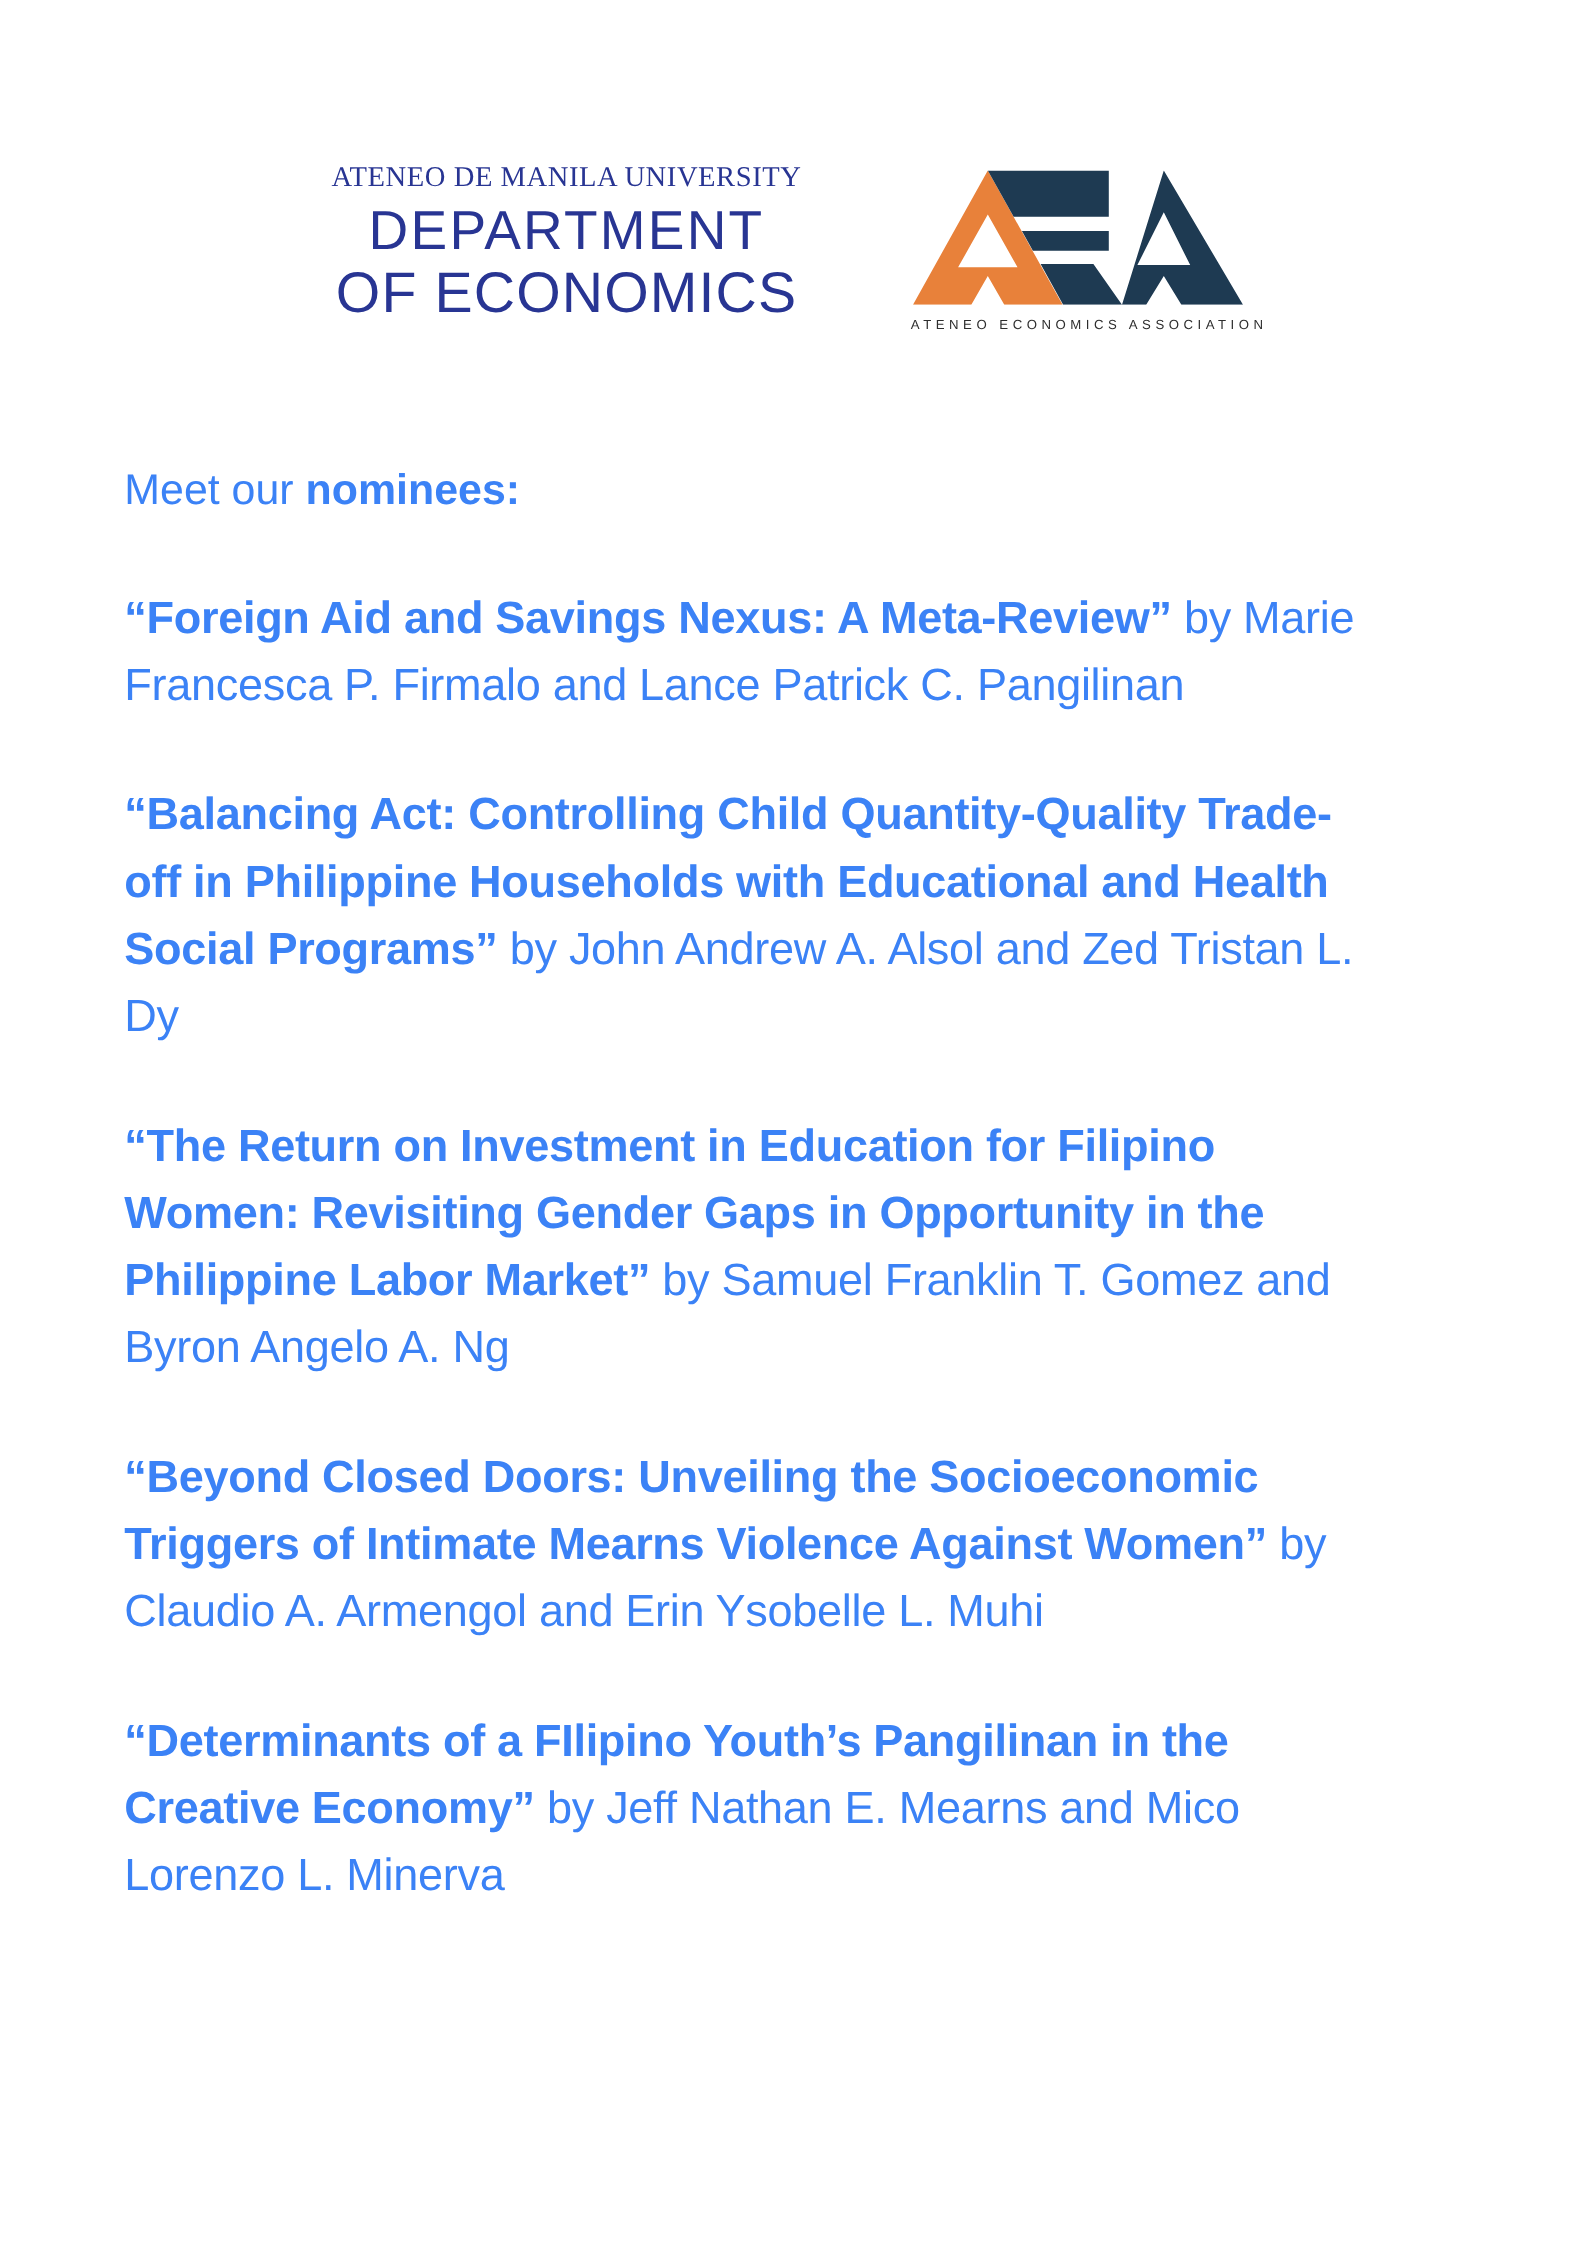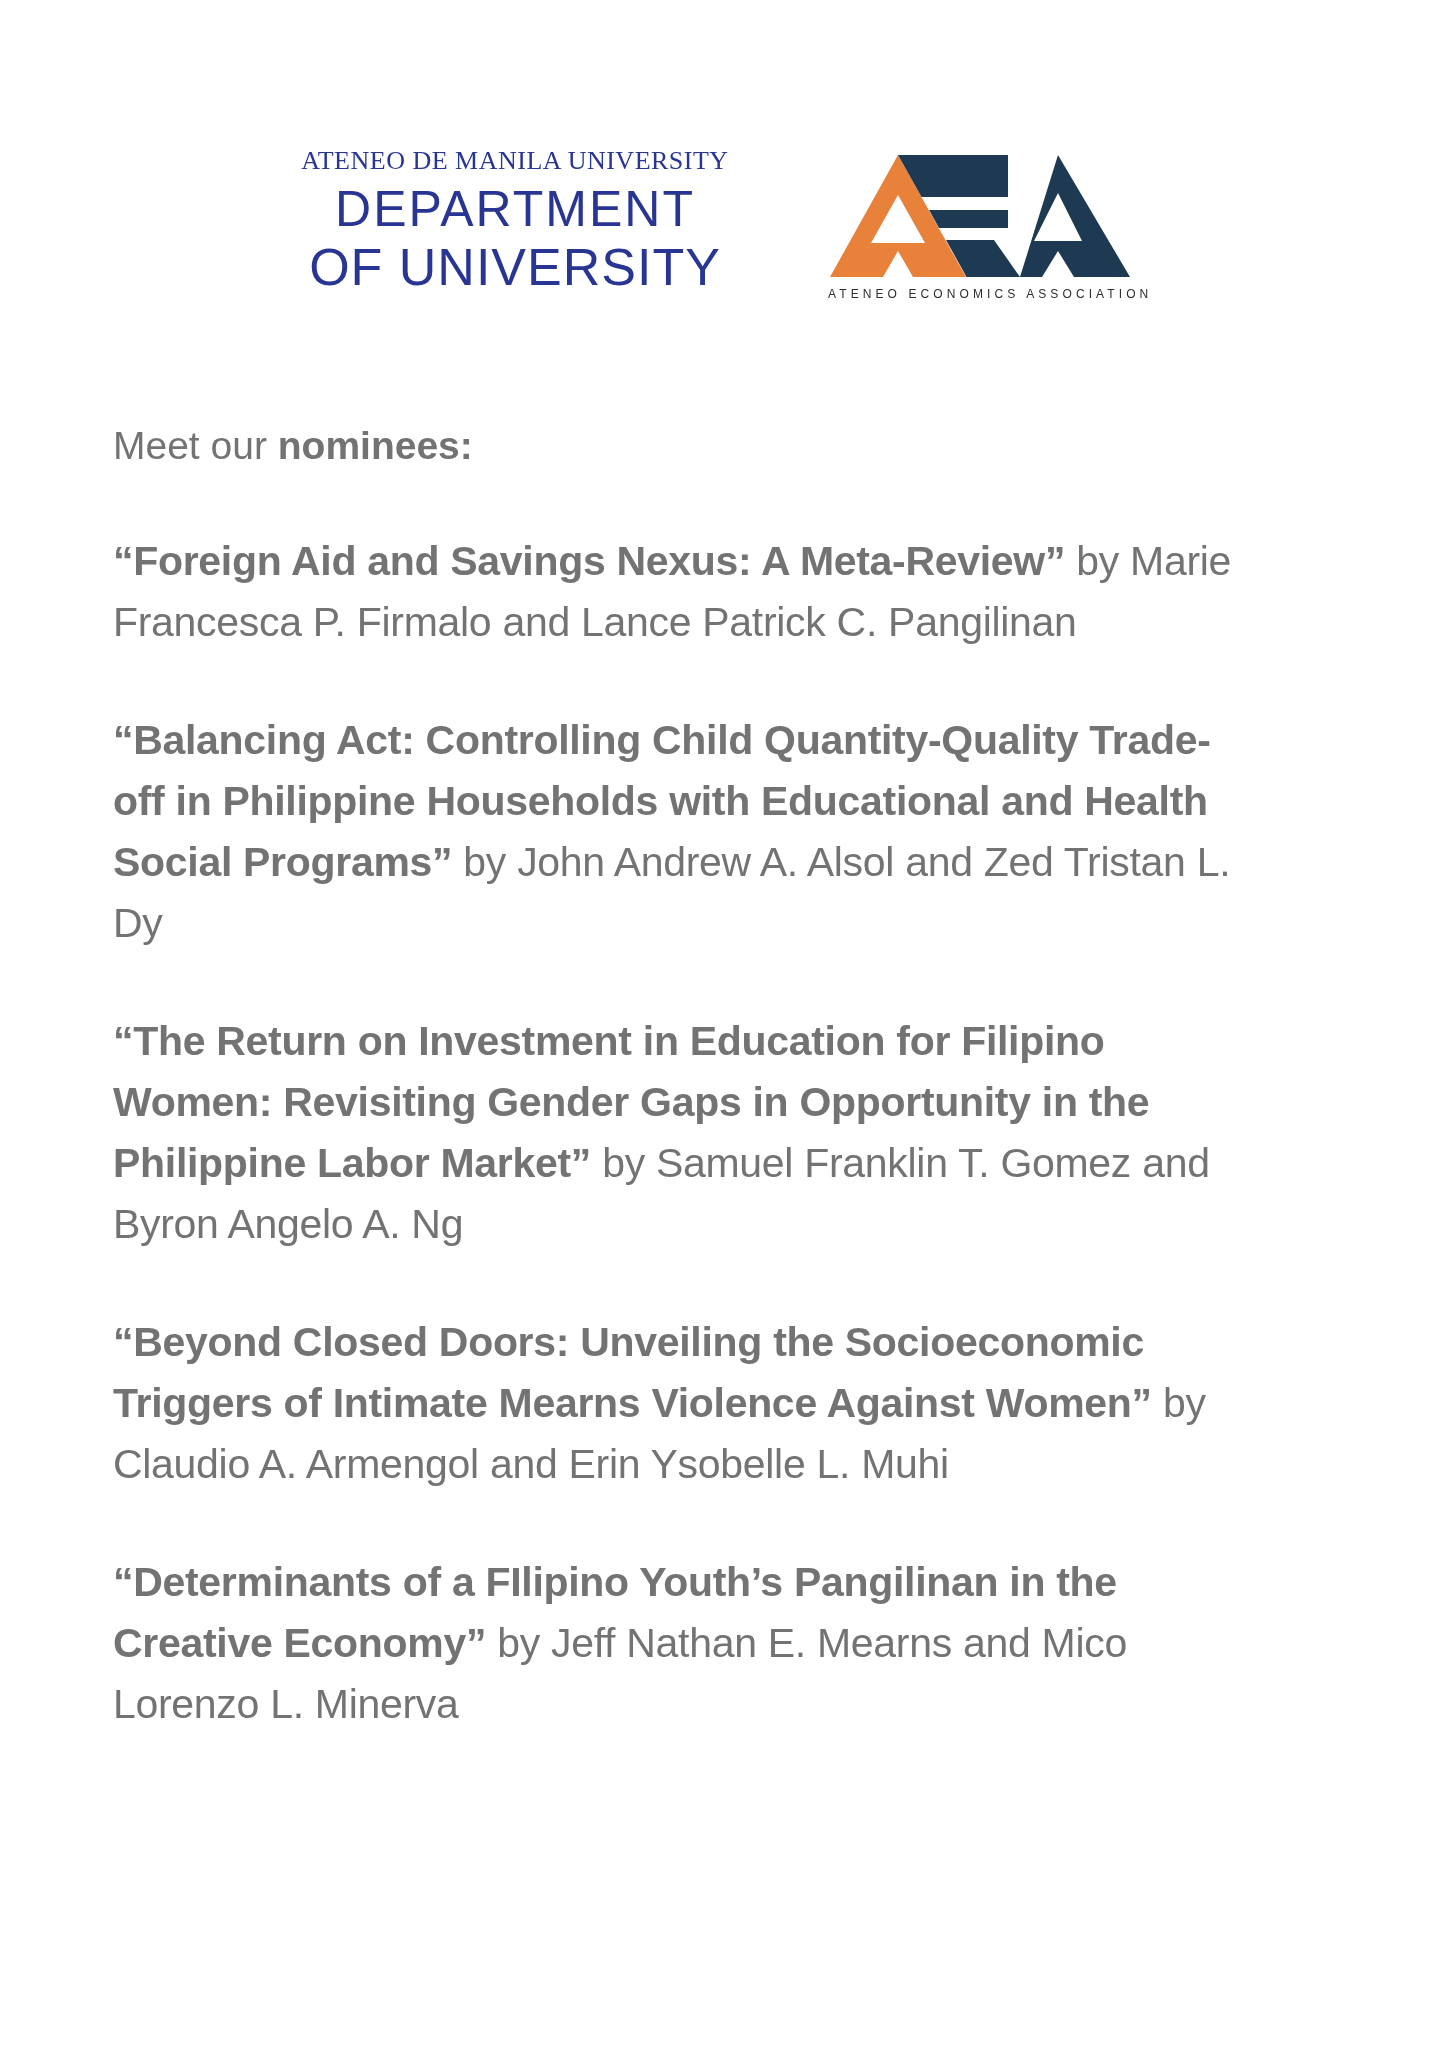--- a/index.html
+++ b/index.html
@@ -94,7 +94,7 @@
   <div class="dept-block">
     <div class="dept-university">ATENEO DE MANILA UNIVERSITY</div>
     <div class="dept-line1">DEPARTMENT</div>
-    <div class="dept-line2">OF UNIVERSITY</div>
+    <div class="dept-line2">OF ECONOMICS</div>
   </div>
 
   <div class="logo-block">

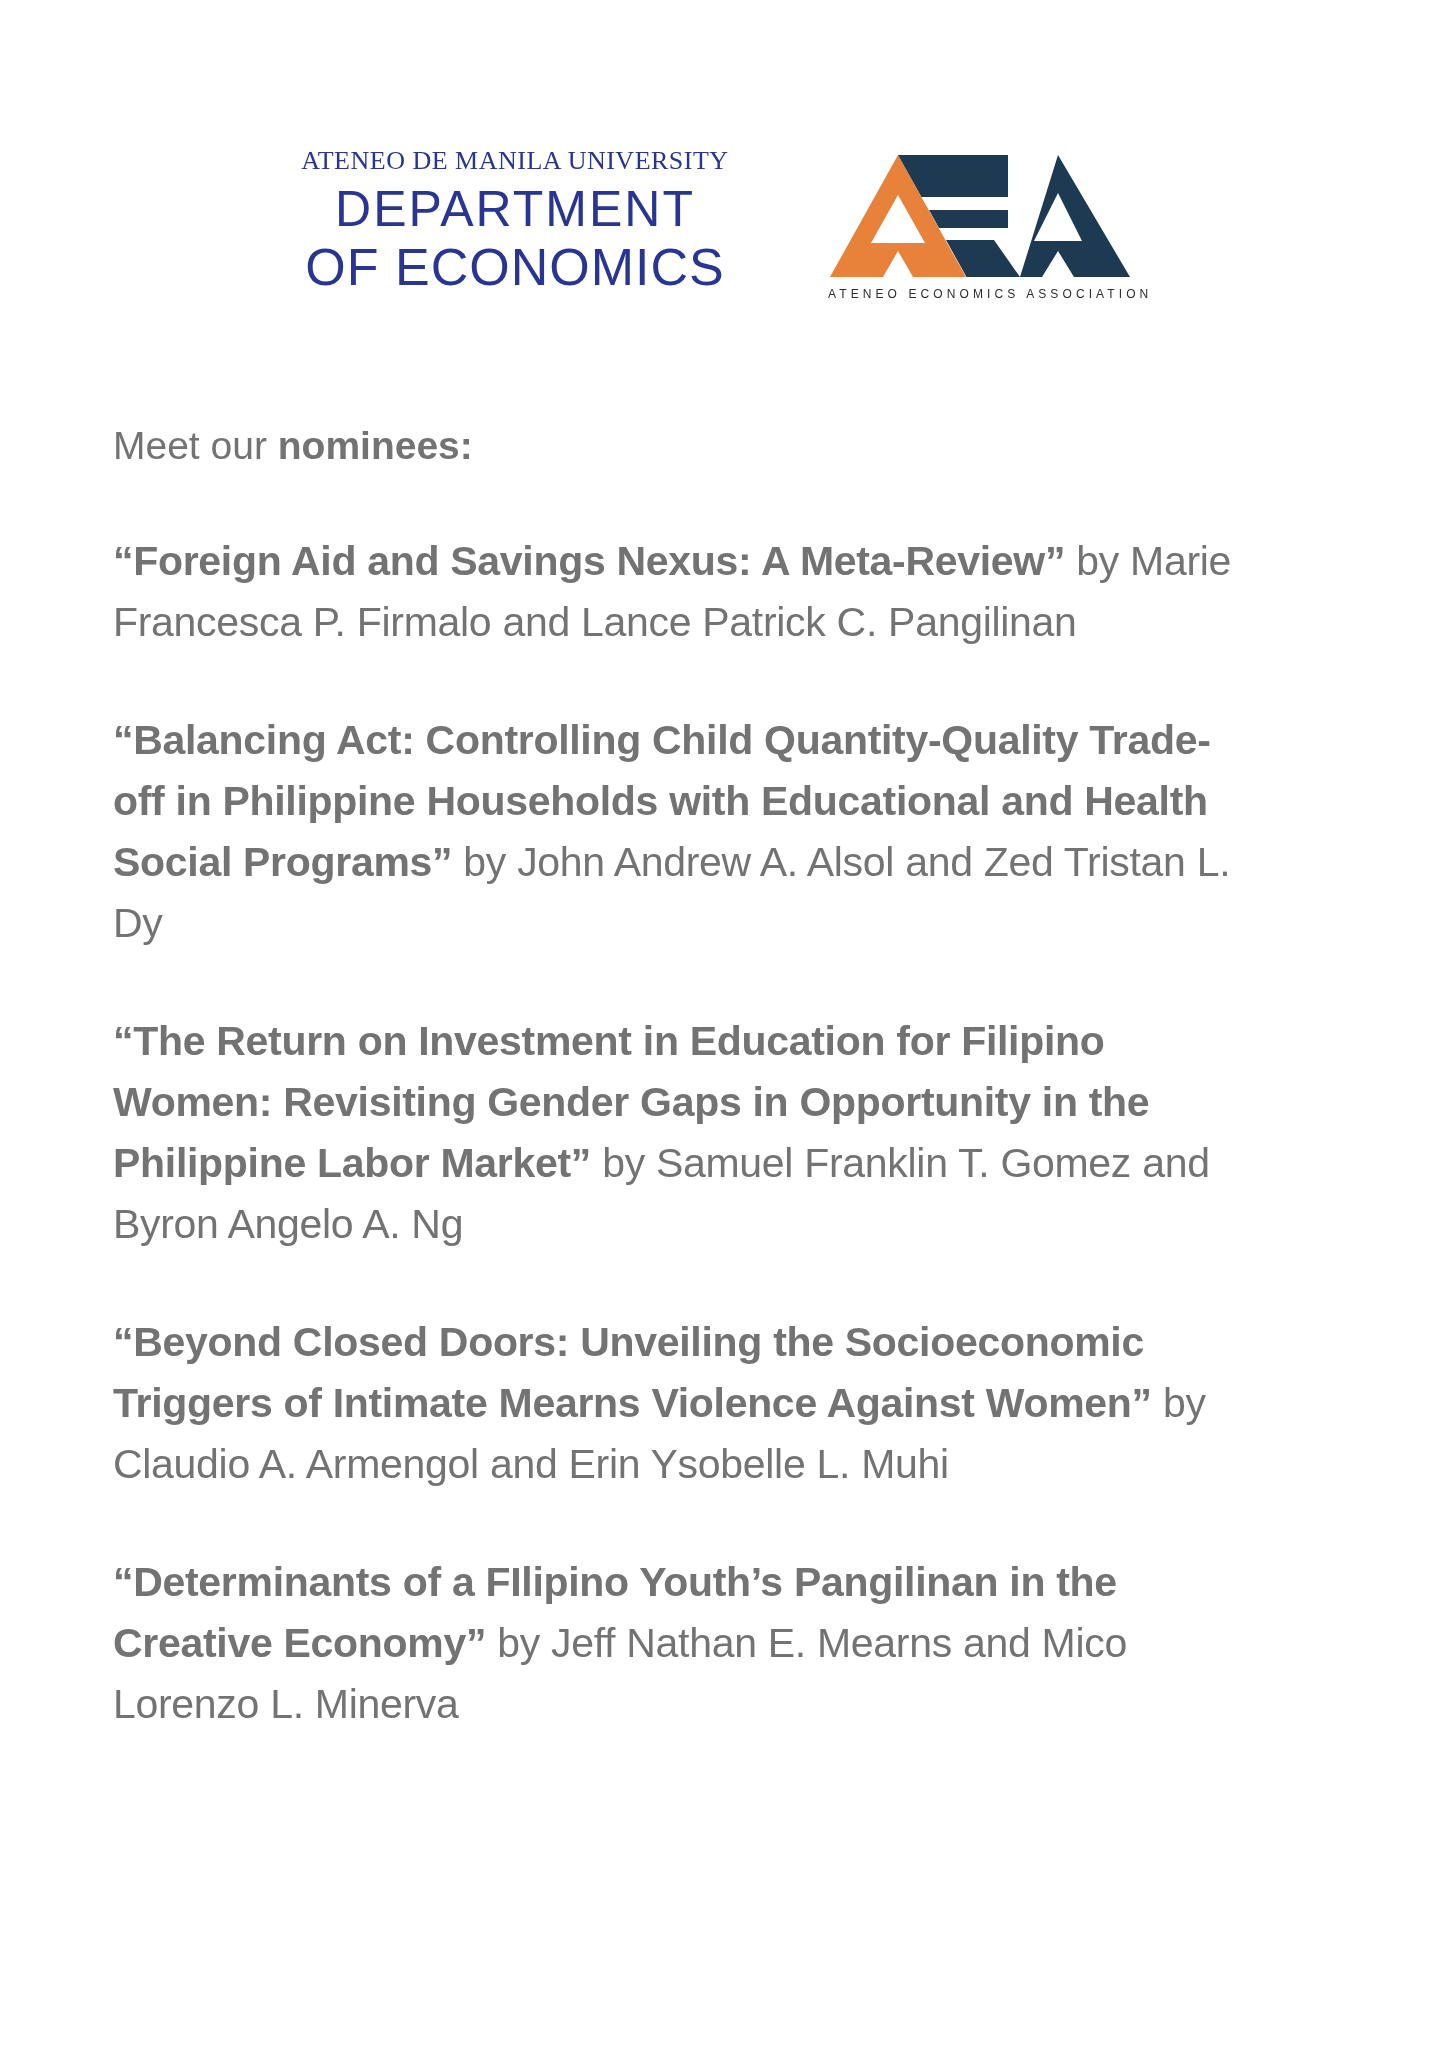--- a/index.html
+++ b/index.html
@@ -69,7 +69,7 @@
     left: 113px;
     top: 418px;
     width: 1130px;
-    color: #737373;
+    color: #3b82f6;
   }
   .intro {
     font-size: 39px;

